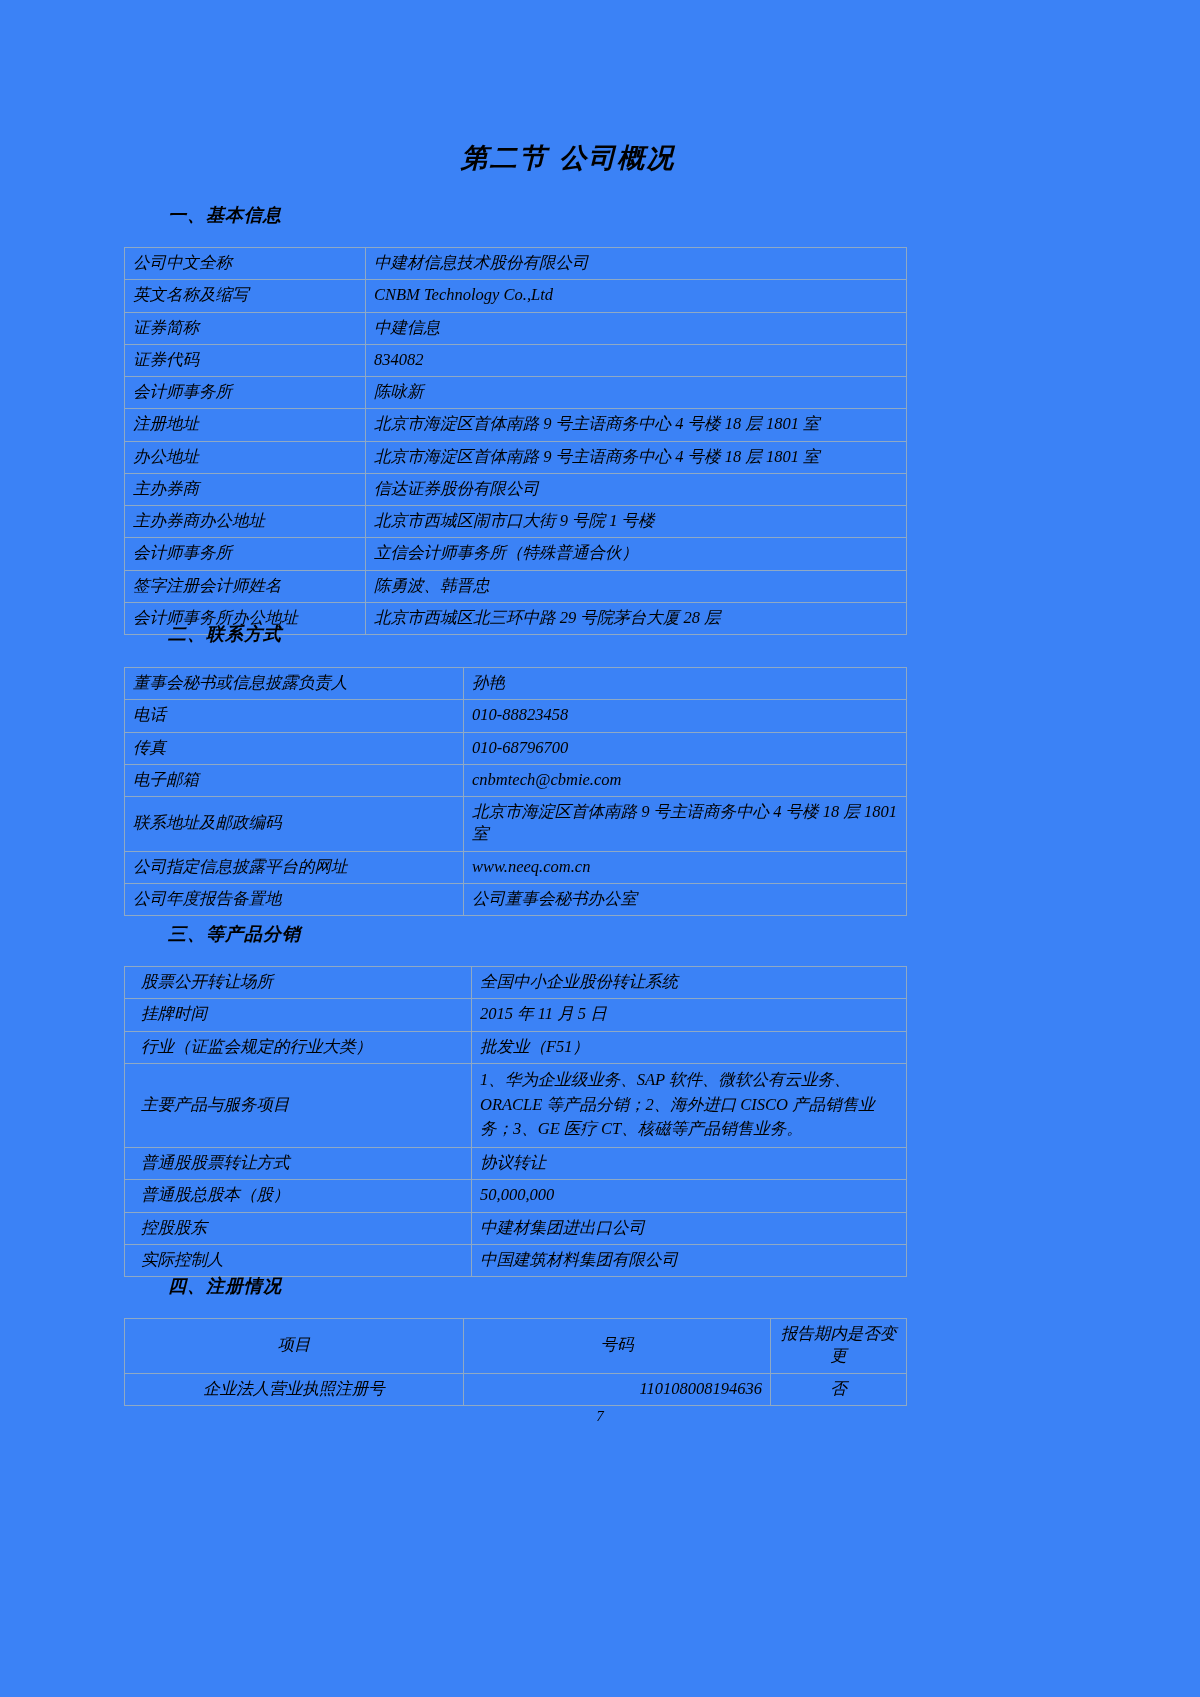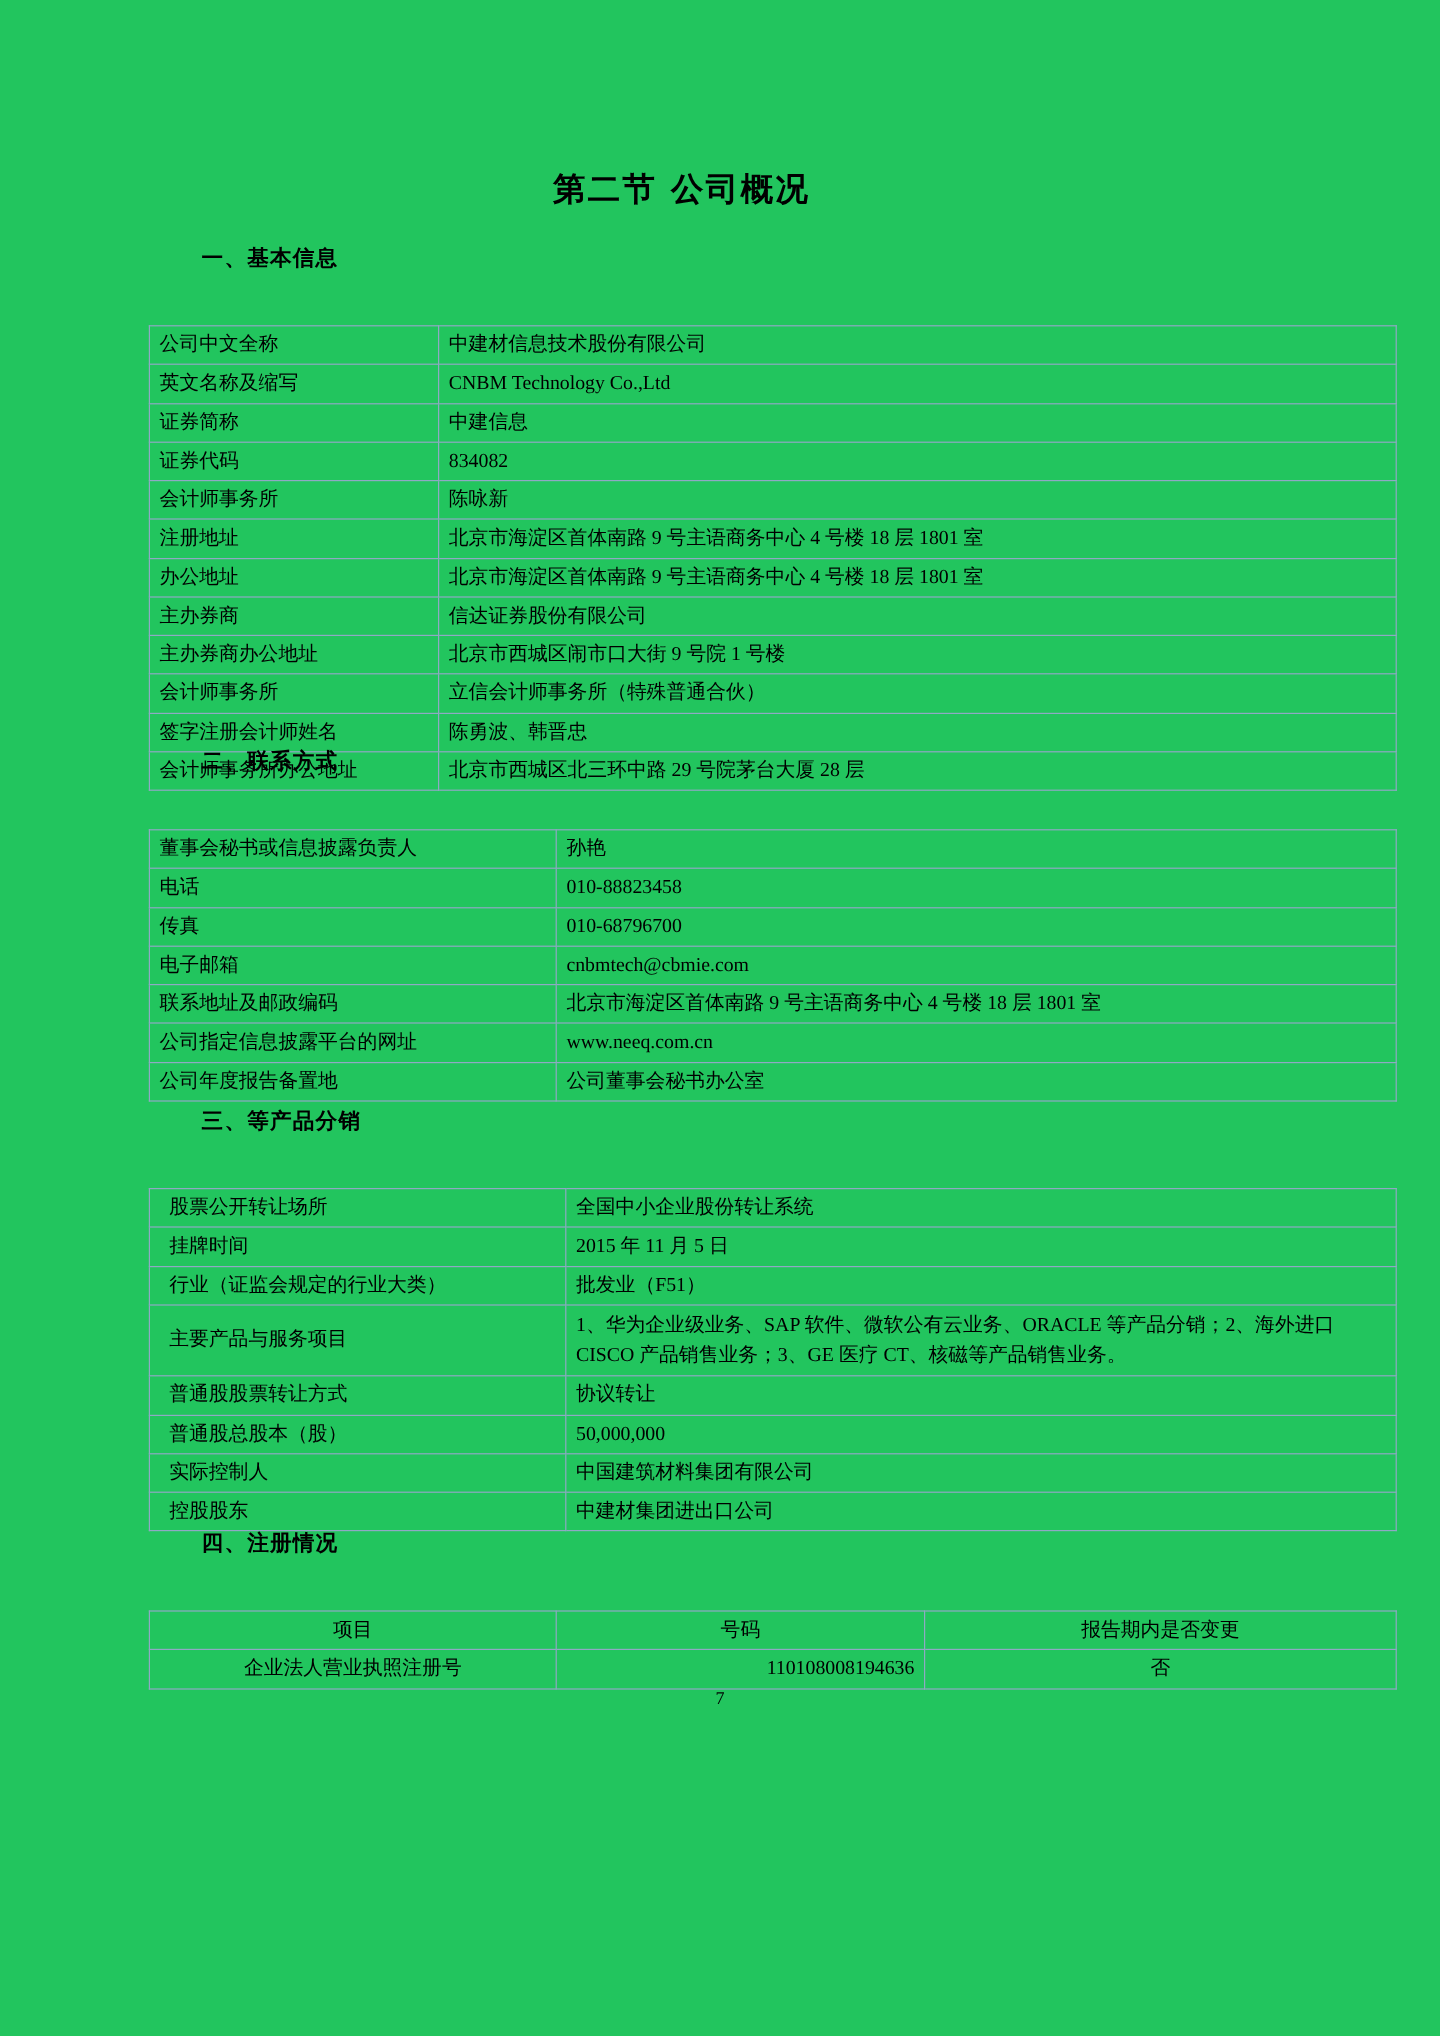--- a/index.html
+++ b/index.html
@@ -10,13 +10,14 @@
   .page {
     width: 1200px;
     height: 1697px;
-    background: #22c55e;
+    background: #3b82f6;
     position: relative;
     margin: 0 auto;
     box-sizing: border-box;
     font-family: "Liberation Serif", "DejaVu Serif", serif;
     color: #000;
     overflow: hidden;
+    font-style: italic;
   }
   .content {
     position: absolute;

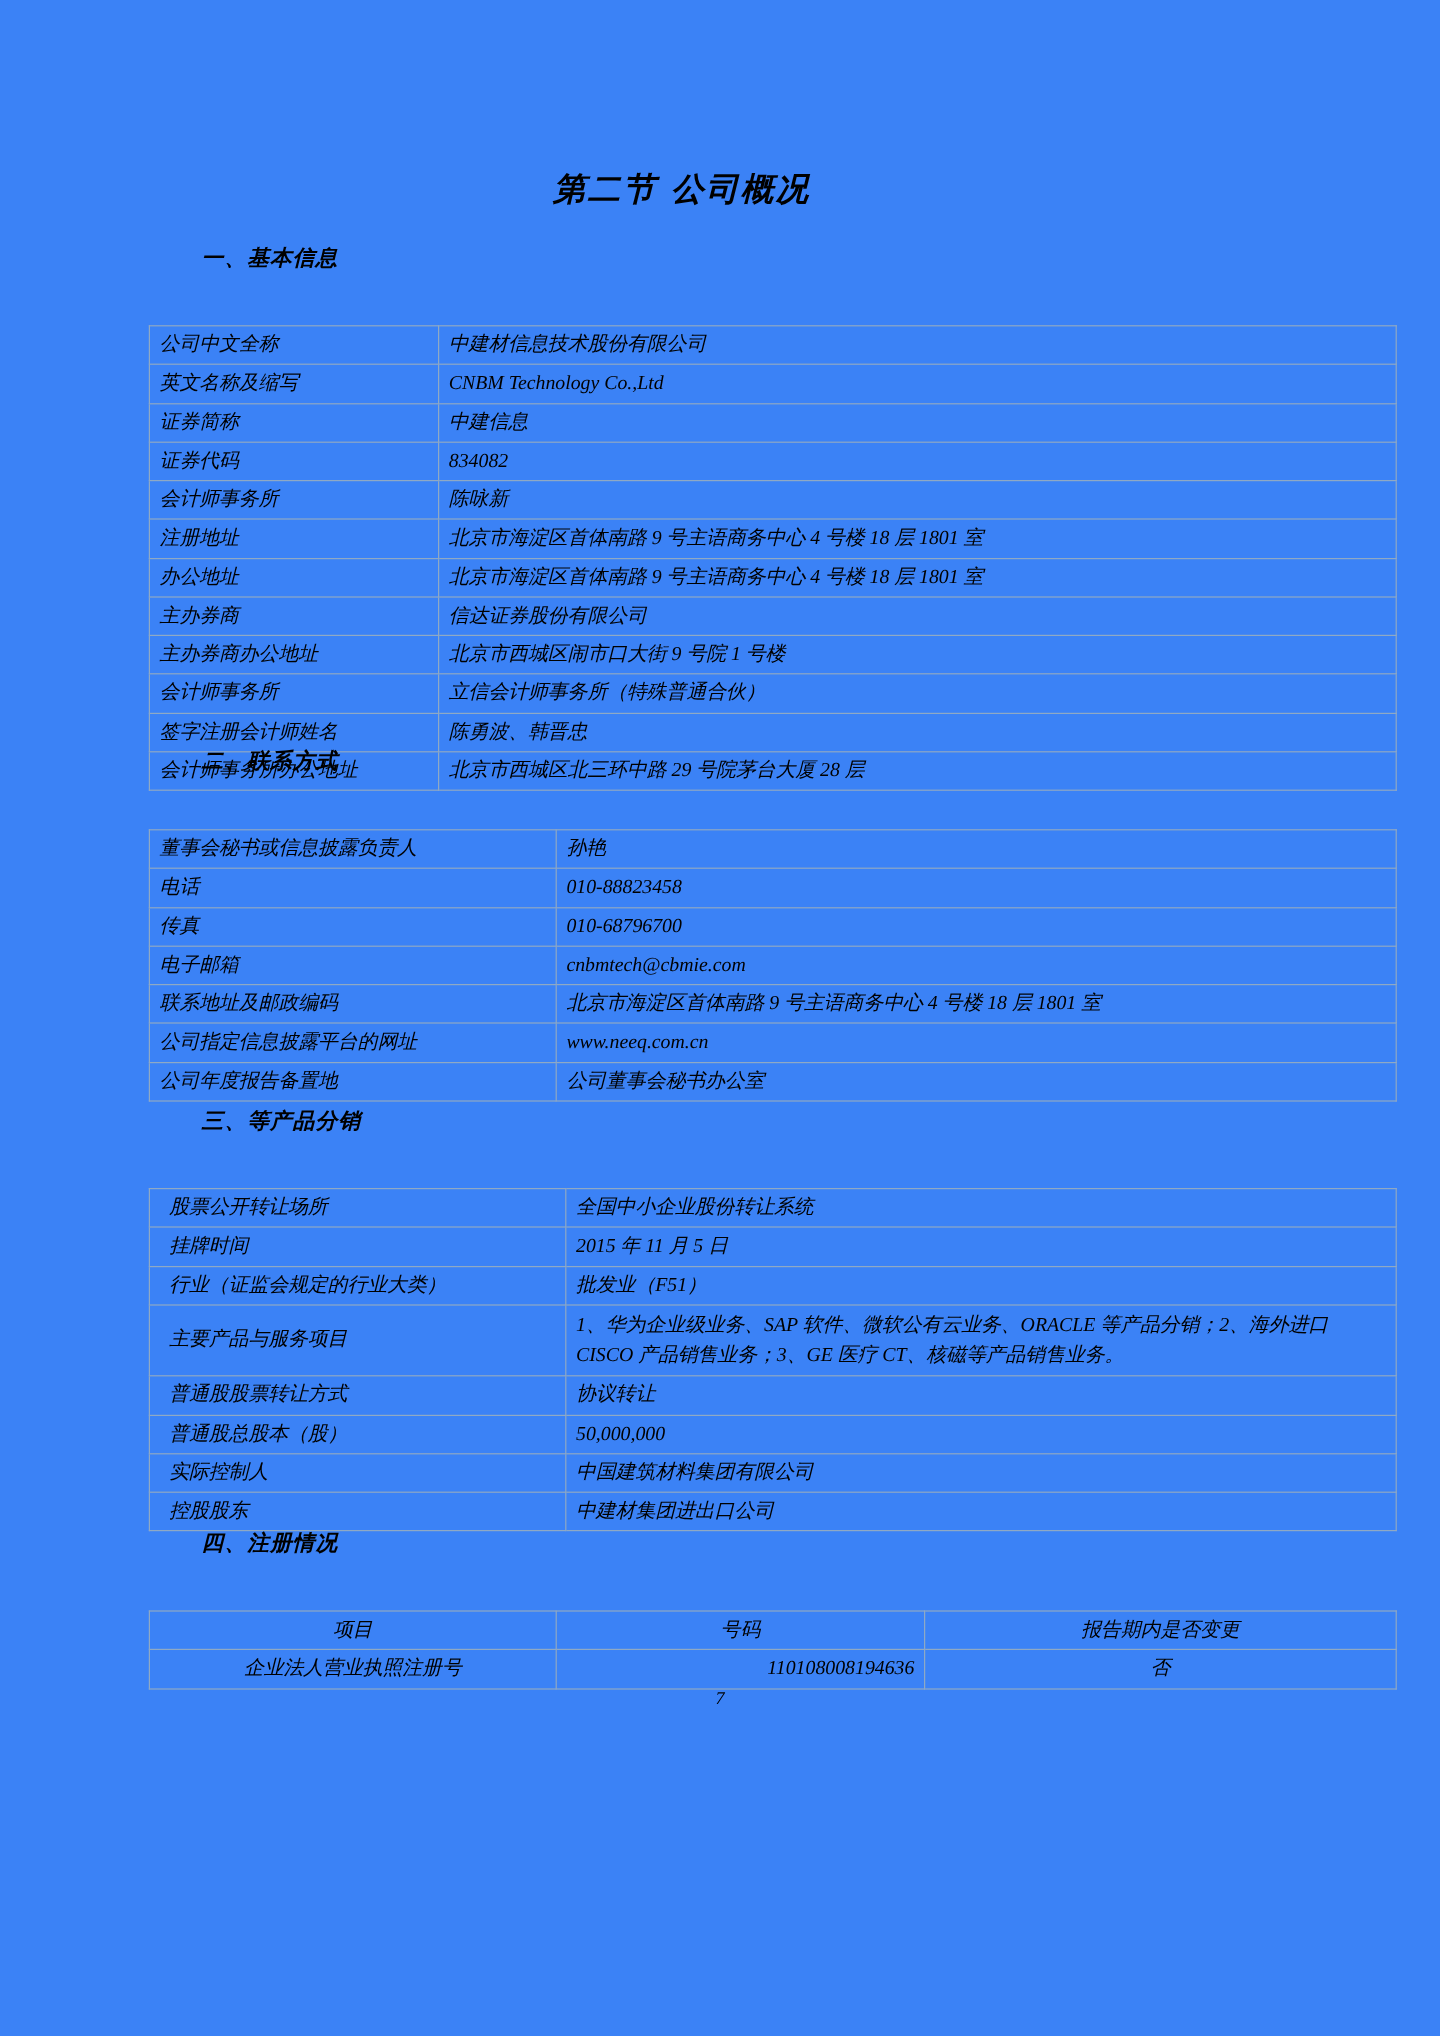--- a/index.html
+++ b/index.html
@@ -49,11 +49,10 @@
 
   table.doc-table {
     border-collapse: collapse;
-    width: 1040px;
+    width: 783px;
     font-size: 16.5px;
     line-height: 1.35;
     table-layout: fixed;
-    margin-top: 24px;
   }
   table.doc-table td {
     border: 1px solid #8fa9c4;

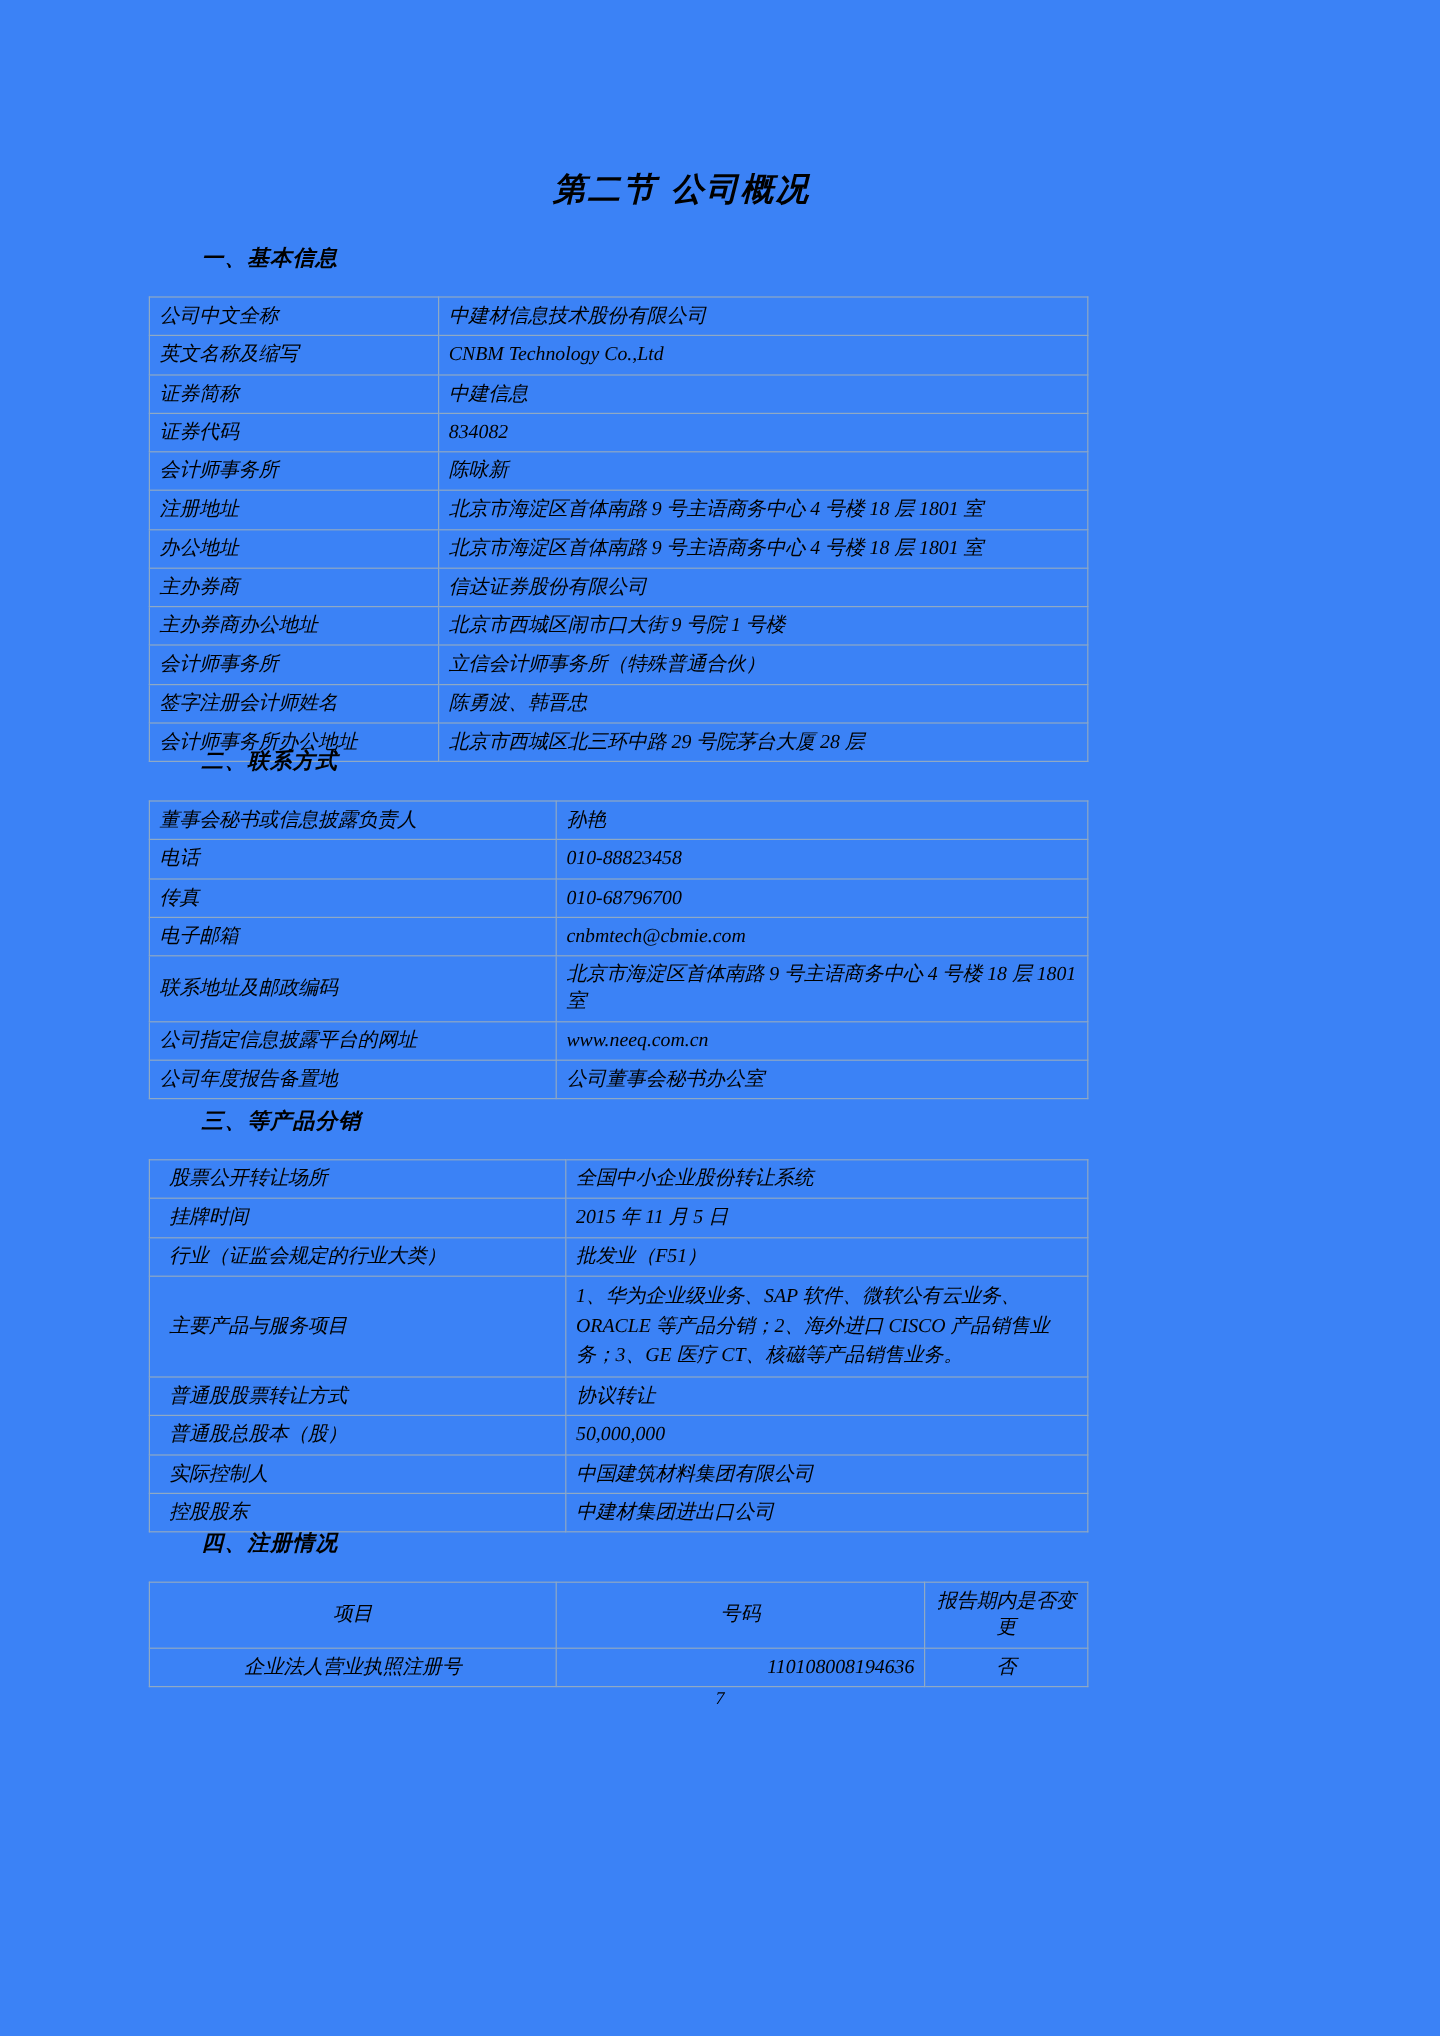--- a/index.html
+++ b/index.html
@@ -211,12 +211,12 @@
           <td>50,000,000</td>
         </tr>
         <tr>
+          <td class="key">控股股东</td>
+          <td>中建材集团进出口公司</td>
+        </tr>
+        <tr>
           <td class="key">实际控制人</td>
           <td>中国建筑材料集团有限公司</td>
-        </tr>
-        <tr>
-          <td class="key">控股股东</td>
-          <td>中建材集团进出口公司</td>
         </tr>
       </tbody>
     </table>

